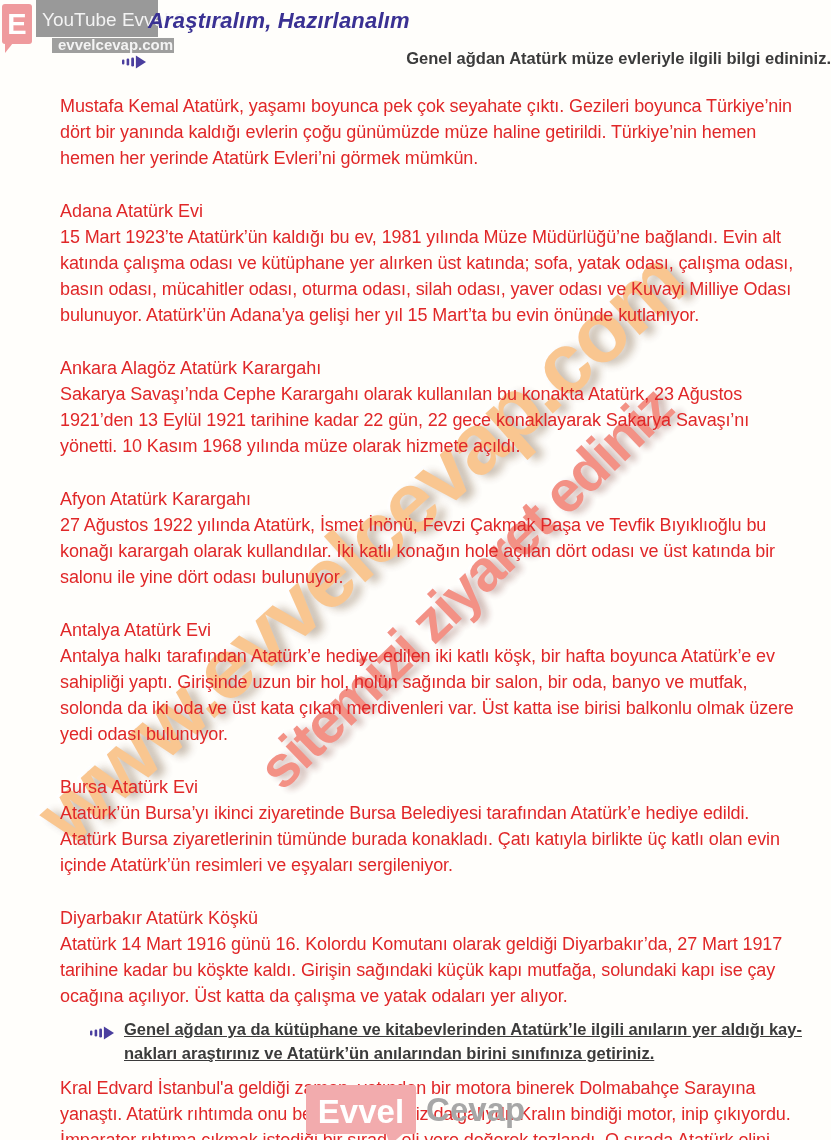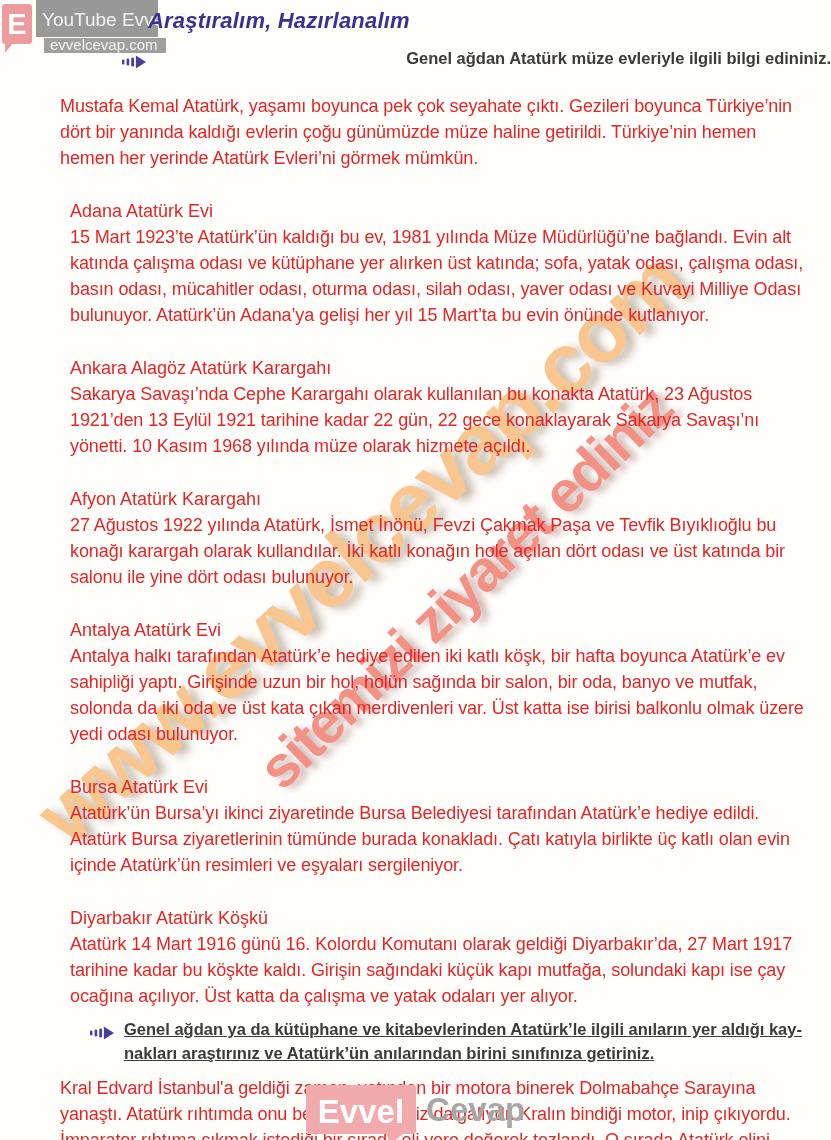--- a/index.html
+++ b/index.html
@@ -76,7 +76,7 @@
     overflow: visible;
   }
   .logo-box-sub {
-    position: absolute; left: 44px; top: 38px;
+    position: absolute; left: 52px; top: 38px;
     width: 122px; height: 15px;
     background: rgba(135,135,135,0.8);
     color: #f3f3f3;
@@ -84,6 +84,7 @@
     line-height: 14px;
     padding-left: 6px;
     white-space: nowrap;
+    font-weight: bold;
   }
 
   

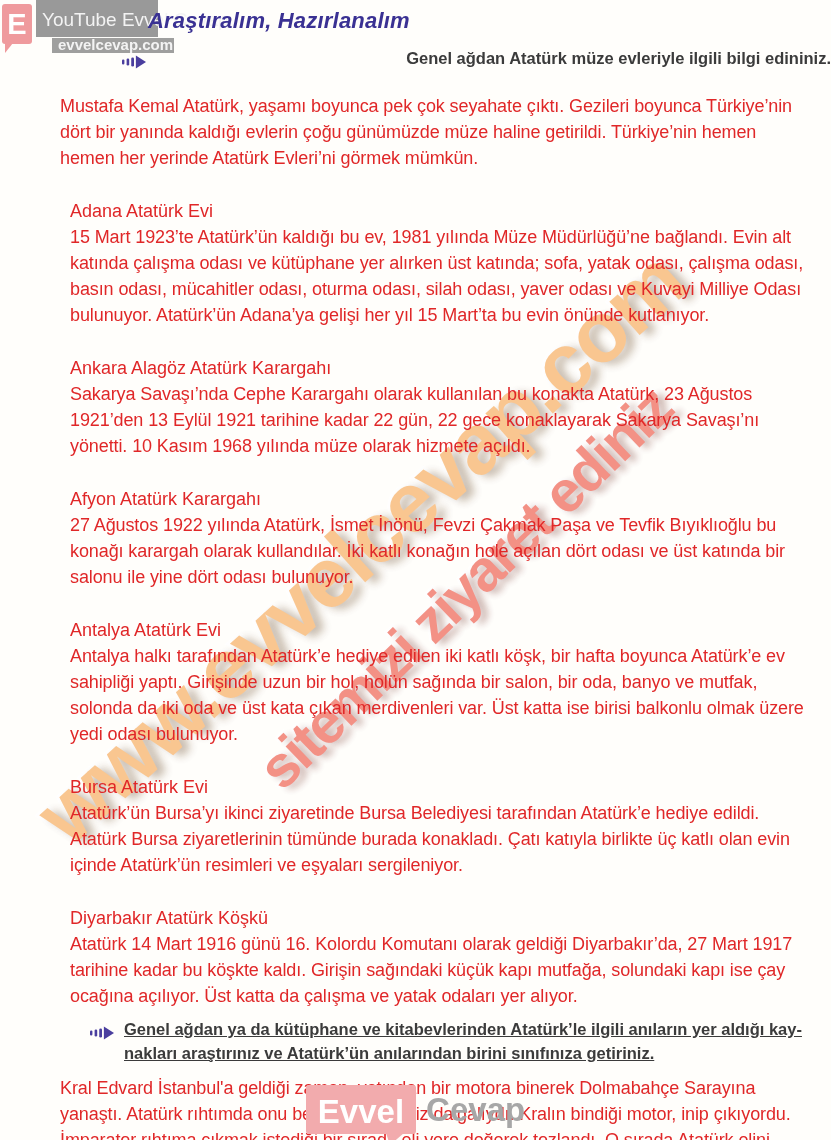--- a/index.html
+++ b/index.html
@@ -121,7 +121,7 @@
     line-height: 26px;
     letter-spacing: -0.1px;
   }
-  .section { margin-top: 27px; margin-left: 10px; }
+  .section { margin-top: 27px; }
   .section-heading {
     color: #e02728;
     font-size: 18px;

